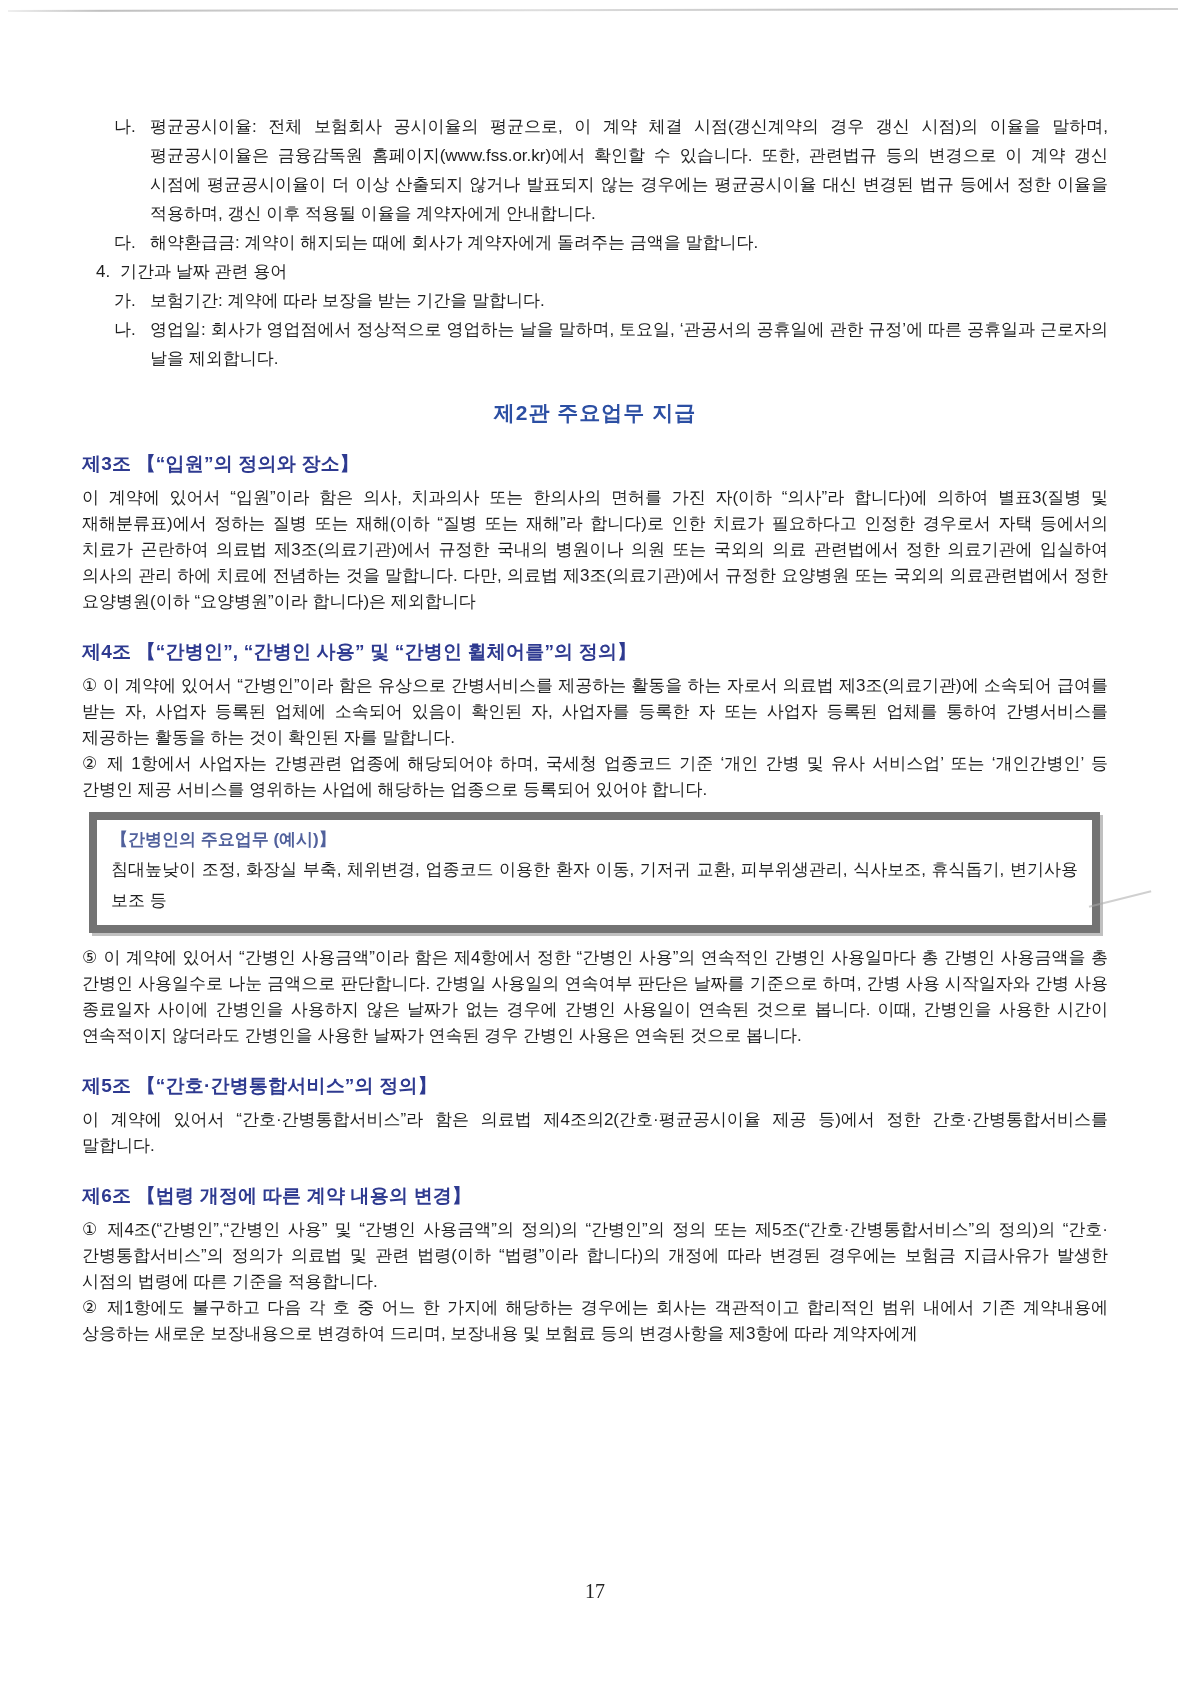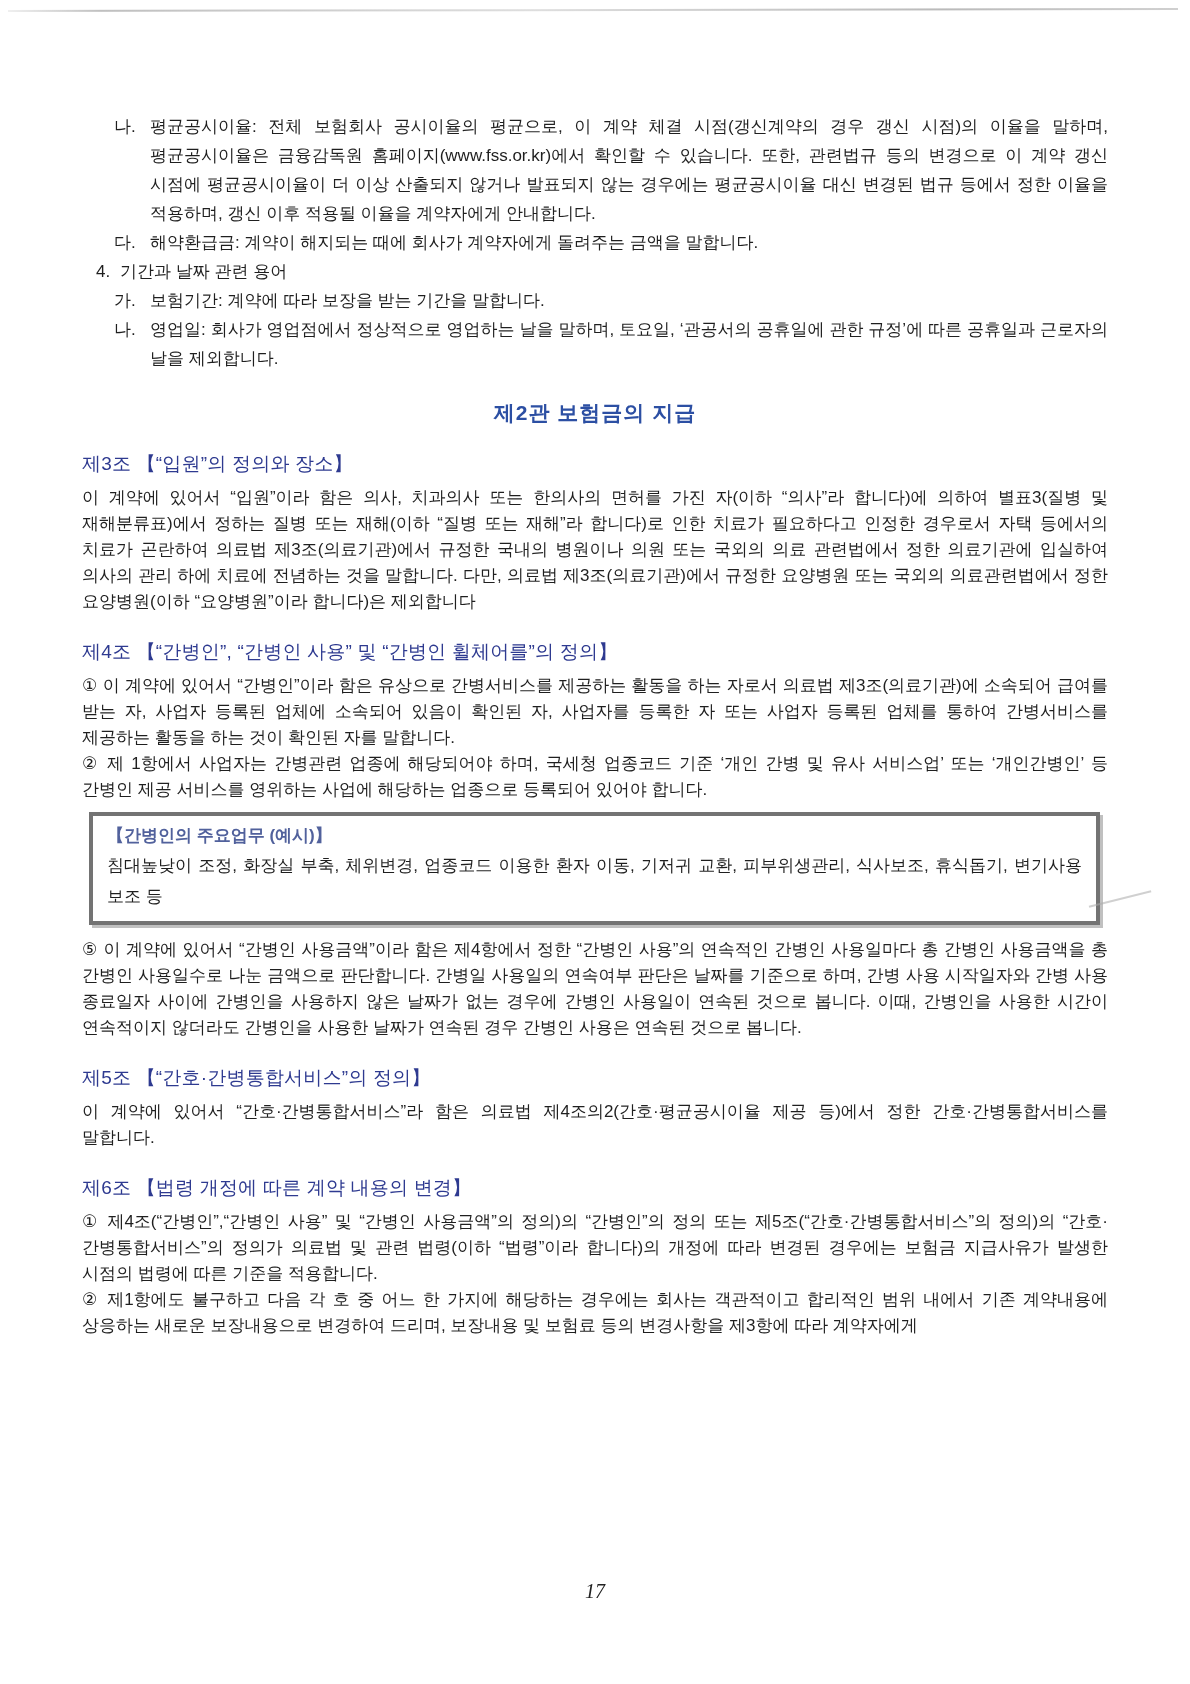--- a/index.html
+++ b/index.html
@@ -122,7 +122,7 @@
     </div>
   </section>
 
-  <h2 class="part">제2관 보험금의 지급</h2>
+  <h2 class="part">제2관 주요업무 지급</h2>
 
   <h3 class="art">제3조 【“입원”의 정의와 장소】</h3>
   <p class="bp">이 계약에 있어서 “입원”이라 함은 의사, 치과의사 또는 한의사의 면허를 가진 자(이하 “의사”라 합니다)에 의하여 별표3(질병 및 재해분류표)에서 정하는 질병 또는 재해(이하 “질병 또는 재해”라 합니다)로 인한 치료가 필요하다고 인정한 경우로서 자택 등에서의 치료가 곤란하여 의료법 제3조(의료기관)에서 규정한 국내의 병원이나 의원 또는 국외의 의료 관련법에서 정한 의료기관에 입실하여 의사의 관리 하에 치료에 전념하는 것을 말합니다. 다만, 의료법 제3조(의료기관)에서 규정한 요양병원 또는 국외의 의료관련법에서 정한 요양병원(이하 “요양병원”이라 합니다)은 제외합니다</p>

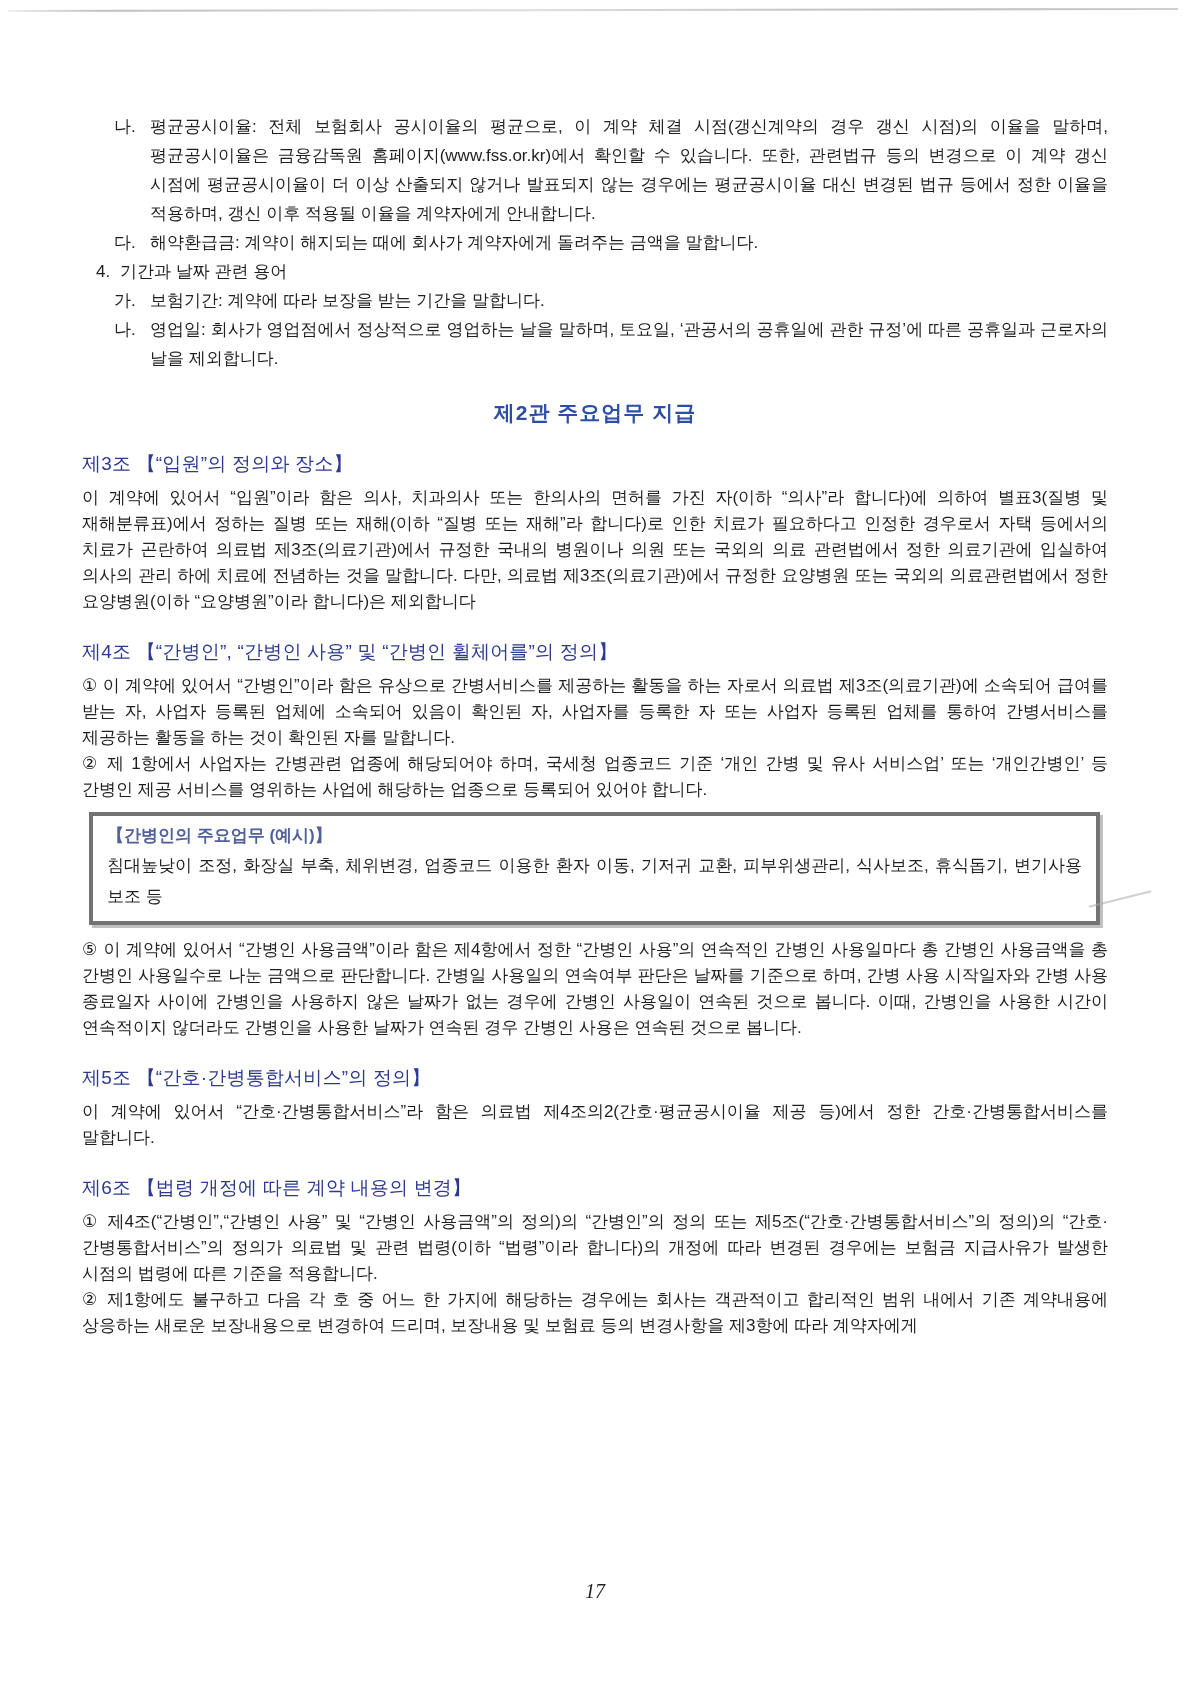--- a/index.html
+++ b/index.html
@@ -51,7 +51,7 @@
   h3.art {
     margin: 24px 0 8px 0;
     font-size: 19px;
-    font-weight: normal;
+    font-weight: bold;
     color: #2e3a90;
     letter-spacing: 0.2px;
   }

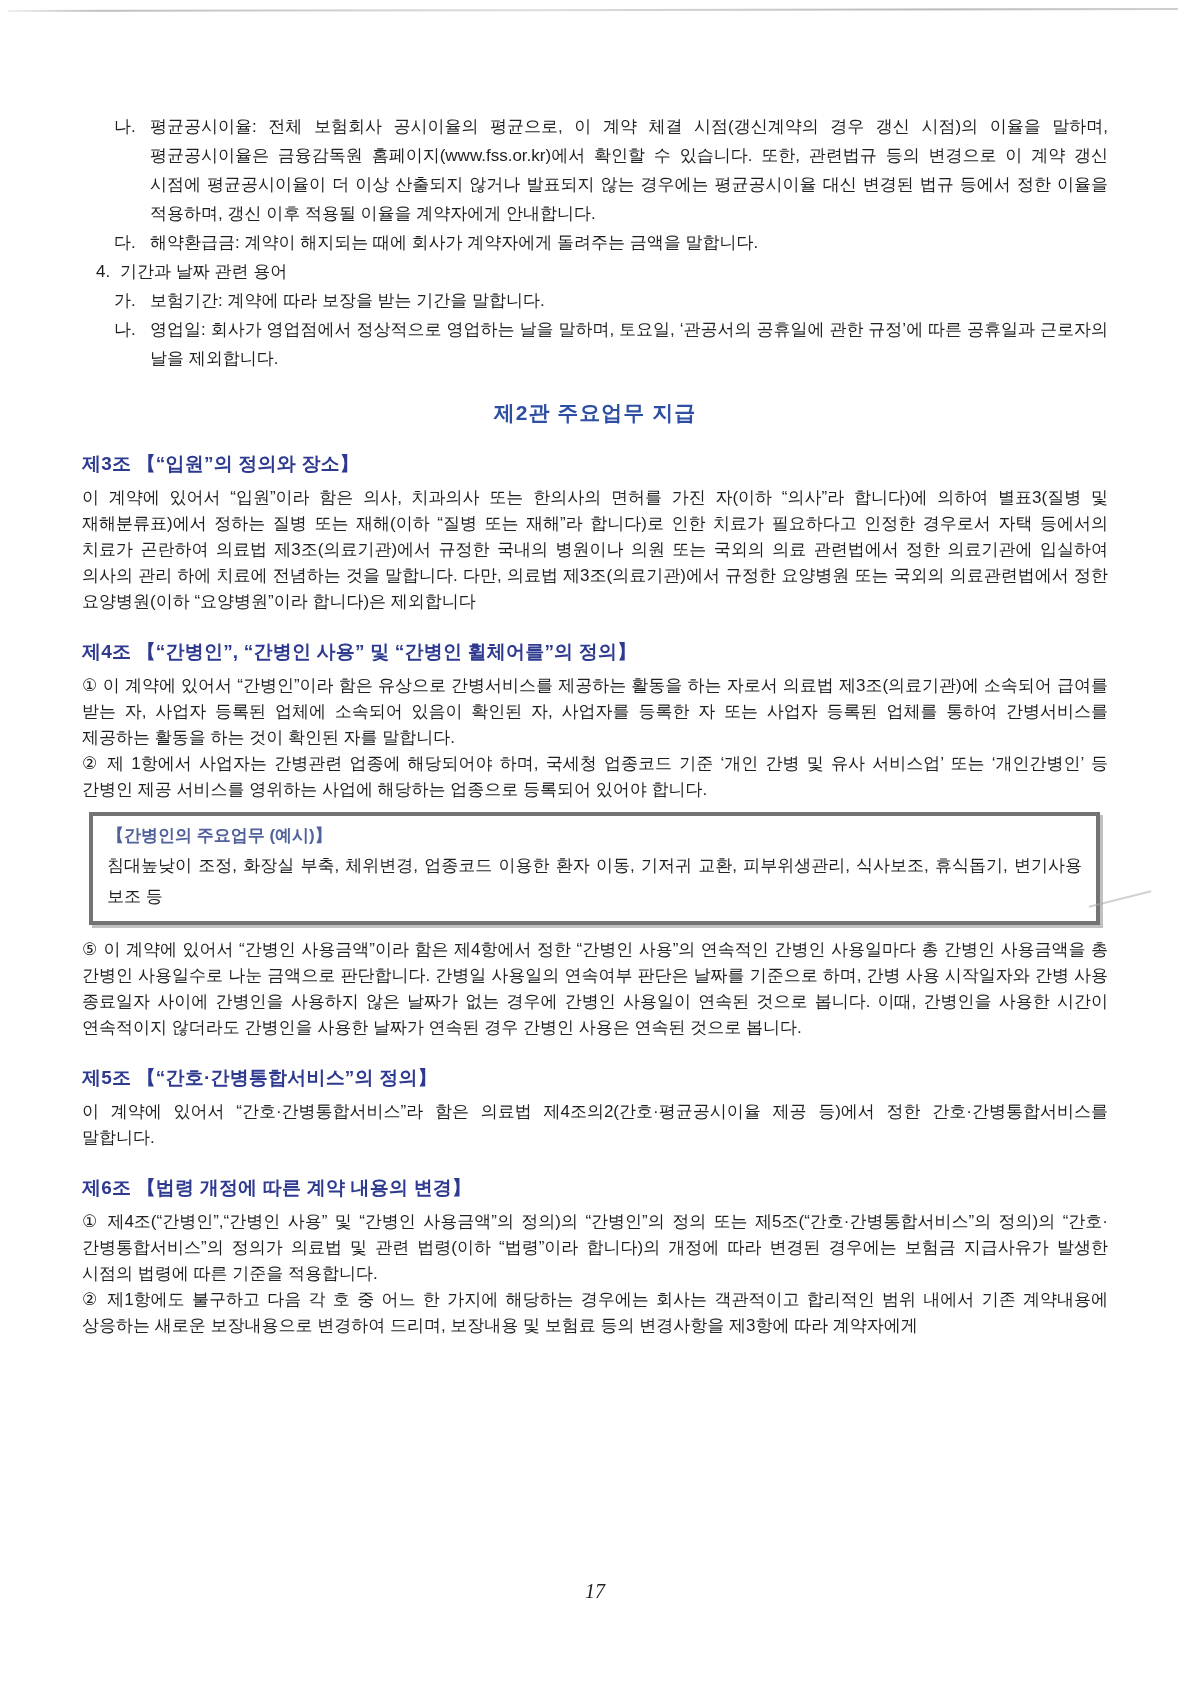--- a/index.html
+++ b/index.html
@@ -64,7 +64,7 @@
   }
   .ex-box {
     margin: 9px 8px 12px 7px;
-    border: 4px solid #737373;
+    border: 8px solid #737373;
     box-shadow: 3px 3px 0 rgba(140,140,140,0.55);
     padding: 6px 14px 9px 14px;
     background: #fff;

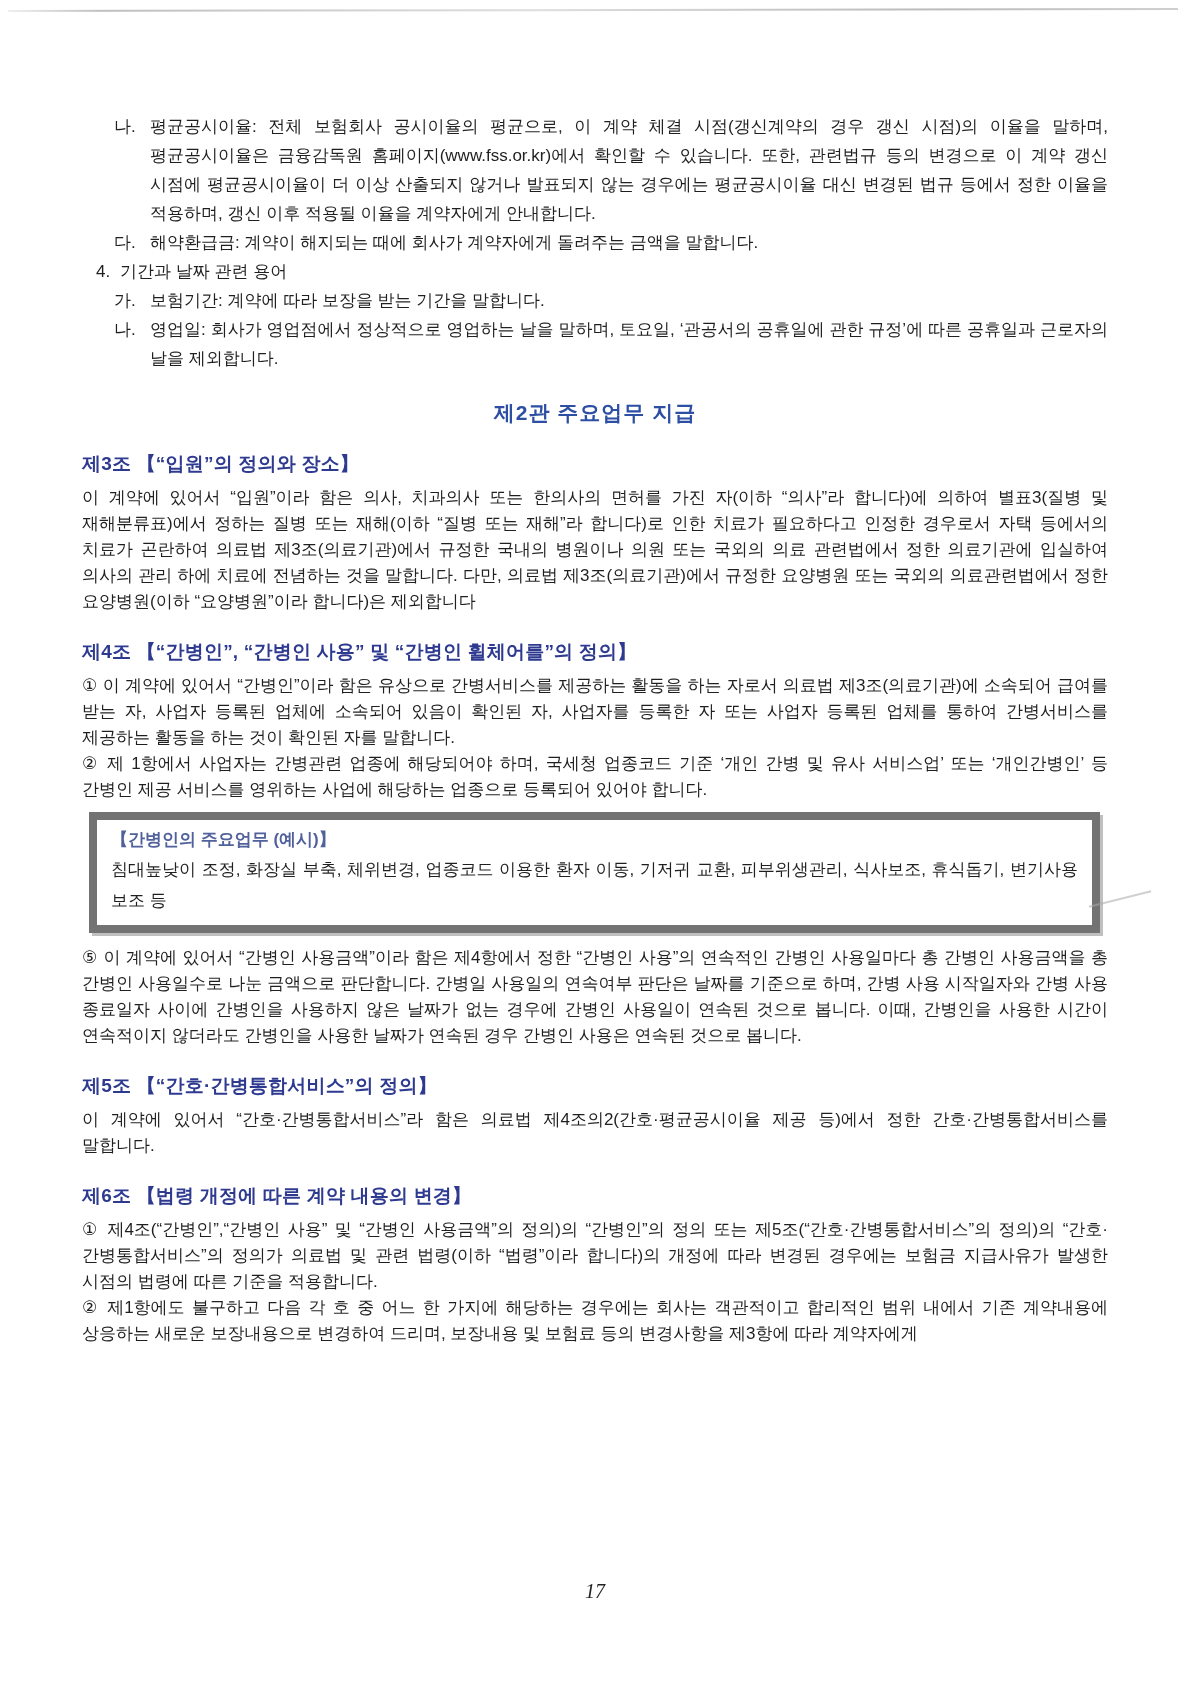--- a/index.html
+++ b/index.html
@@ -90,7 +90,6 @@
     font-family: "Liberation Serif", "DejaVu Serif", serif;
     font-size: 20px;
     color: #222;
-    font-style: italic;
   }
 </style>
 </head>

